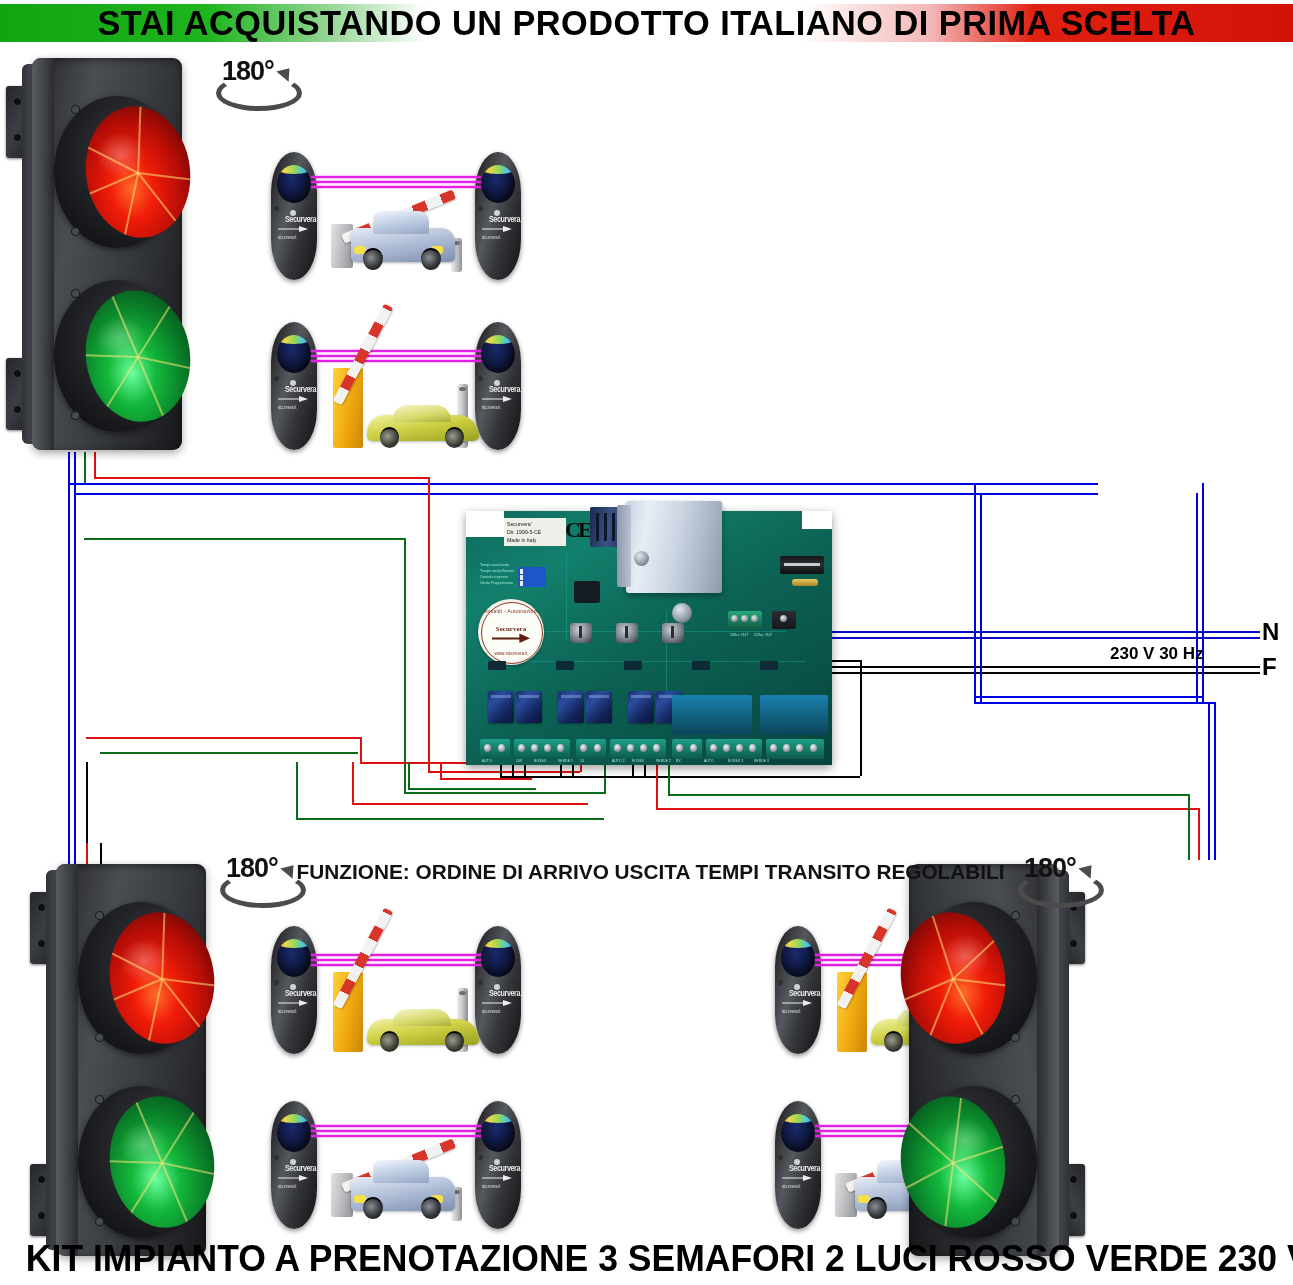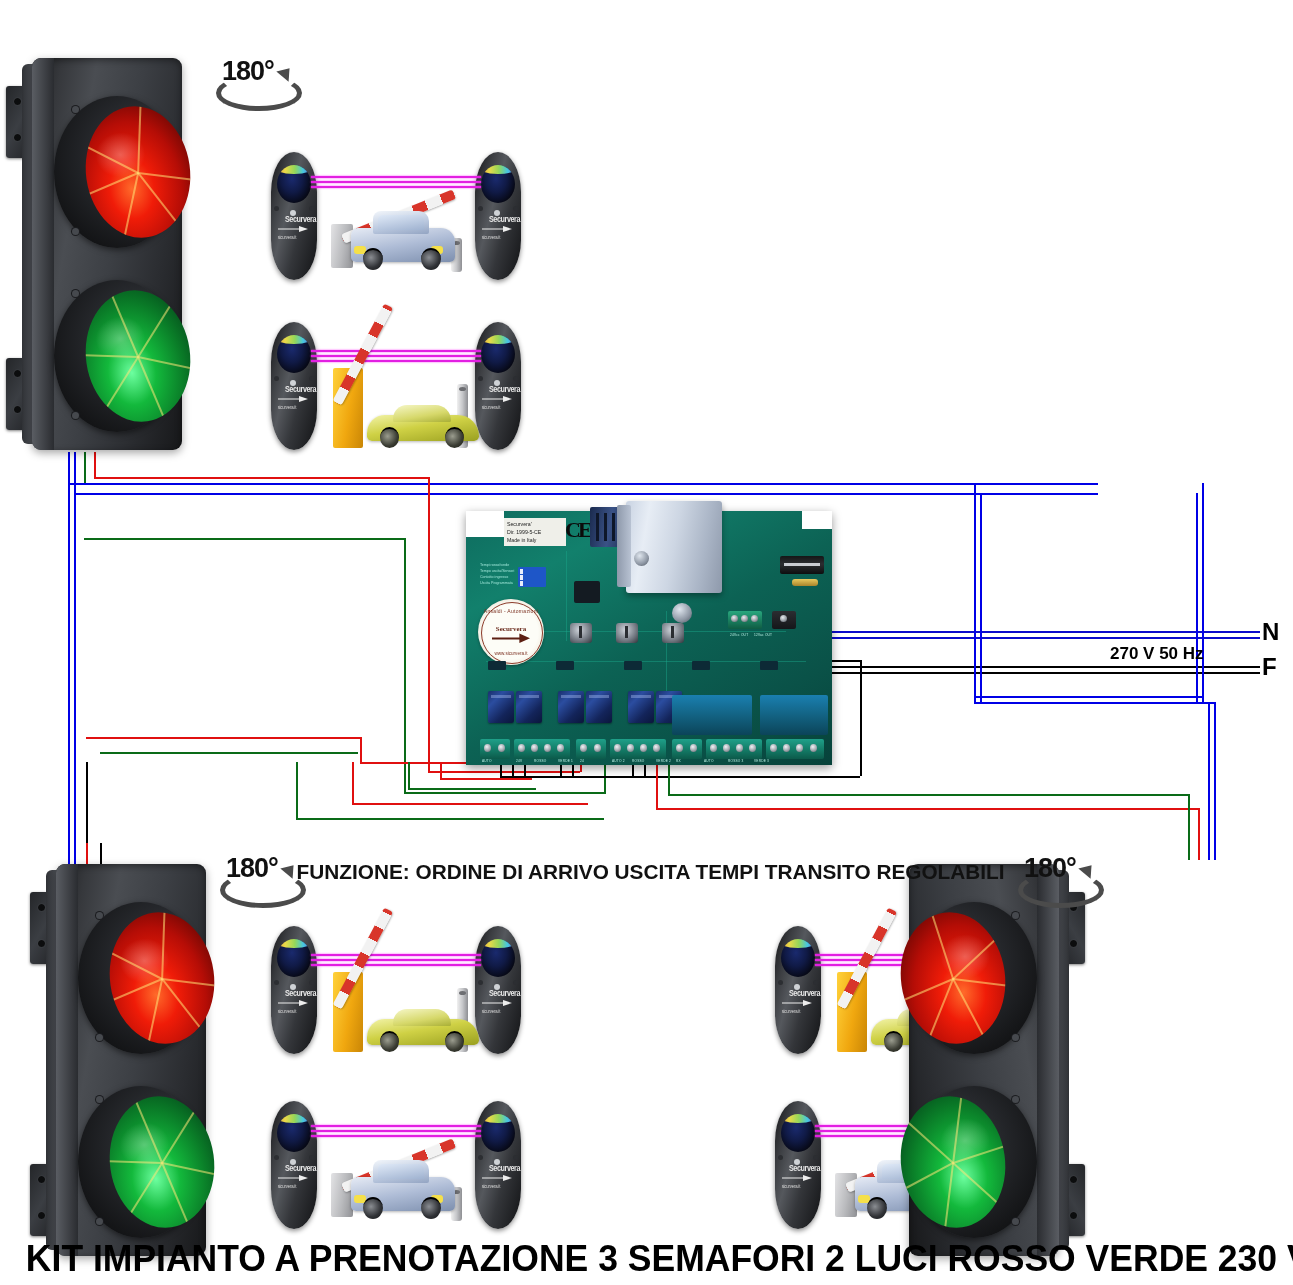--- a/index.html
+++ b/index.html
@@ -198,6 +198,10 @@
 
 <div id="stage">
 
+  <div class="banner" id="top-banner">
+    <div class="flag"></div>
+    <div class="ttl">STAI ACQUISTANDO UN PRODOTTO ITALIANO DI PRIMA SCELTA</div>
+  </div>
 
   <div class="w wv blue" style="left:68px;top:452px;height:412px;"></div>
   <div class="w wv blue" style="left:74px;top:452px;height:412px;"></div>

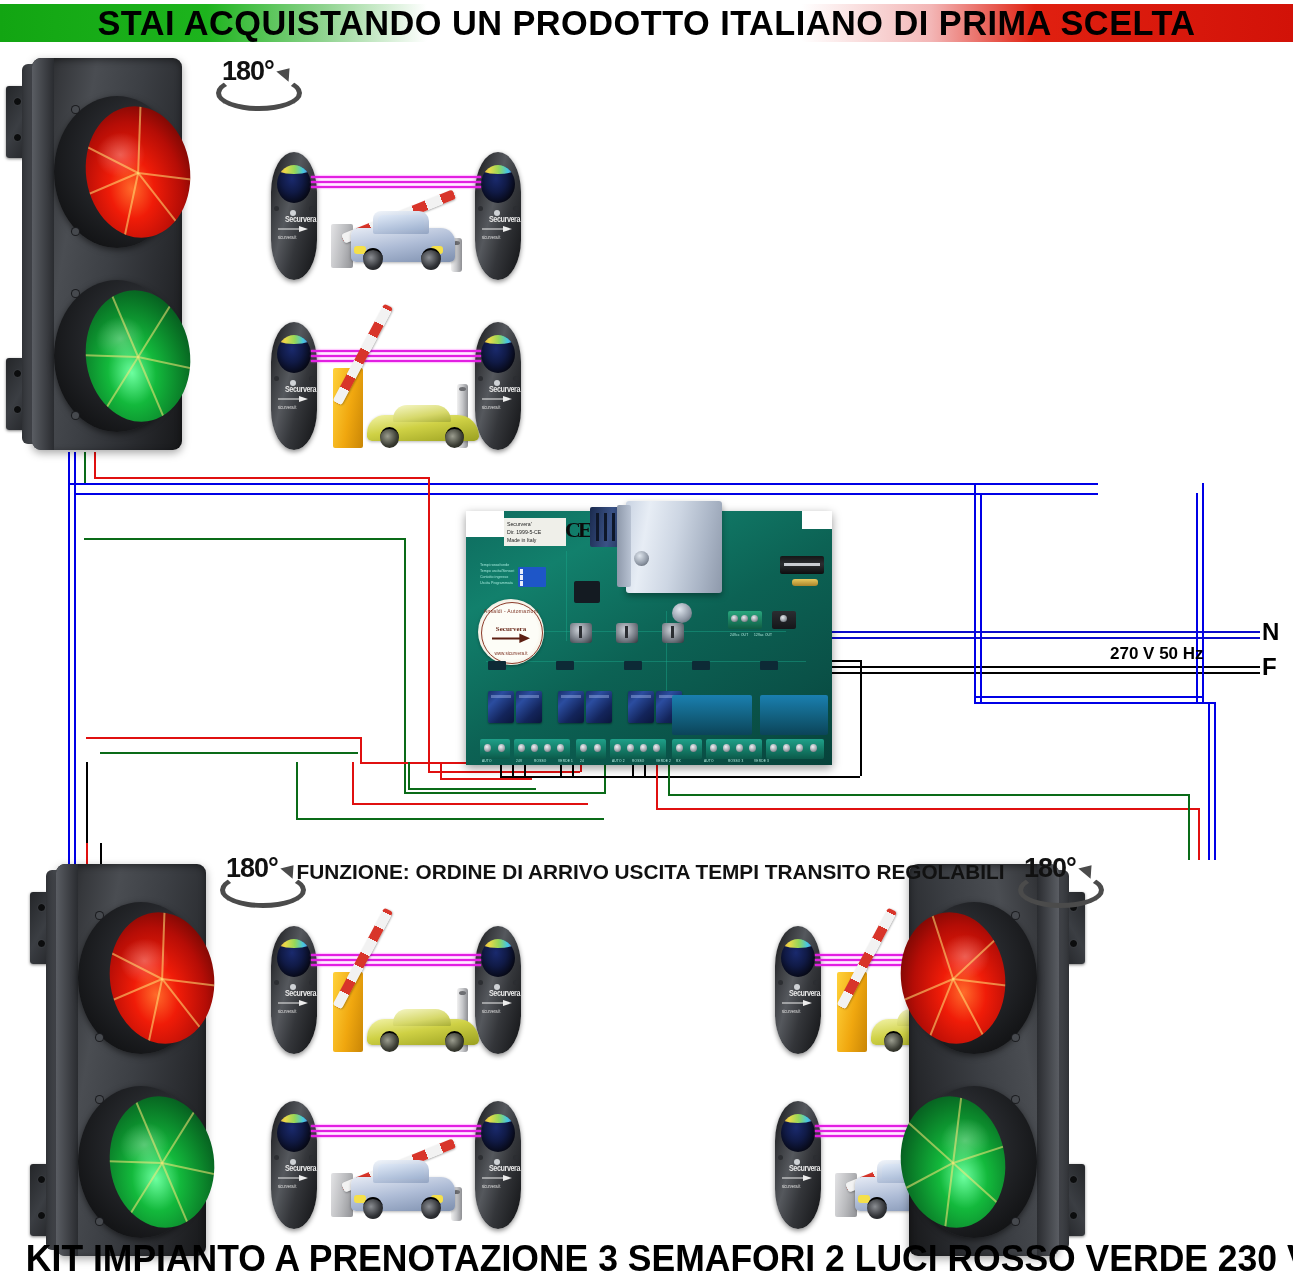--- a/index.html
+++ b/index.html
@@ -428,7 +428,7 @@
 
   <div class="plabel" style="left:1262px;top:618px;">N</div>
   <div class="plabel" style="left:1262px;top:653px;">F</div>
-  <div class="vlabel" style="left:1110px;top:644px;">270 V 50 Hz</div>
+  <div class="vlabel" style="left:1110px;top:644px;">230 V 30 Hz</div>
 
   <div class="tl" style="left:6px;top:58px;">
     <div class="brk t">

